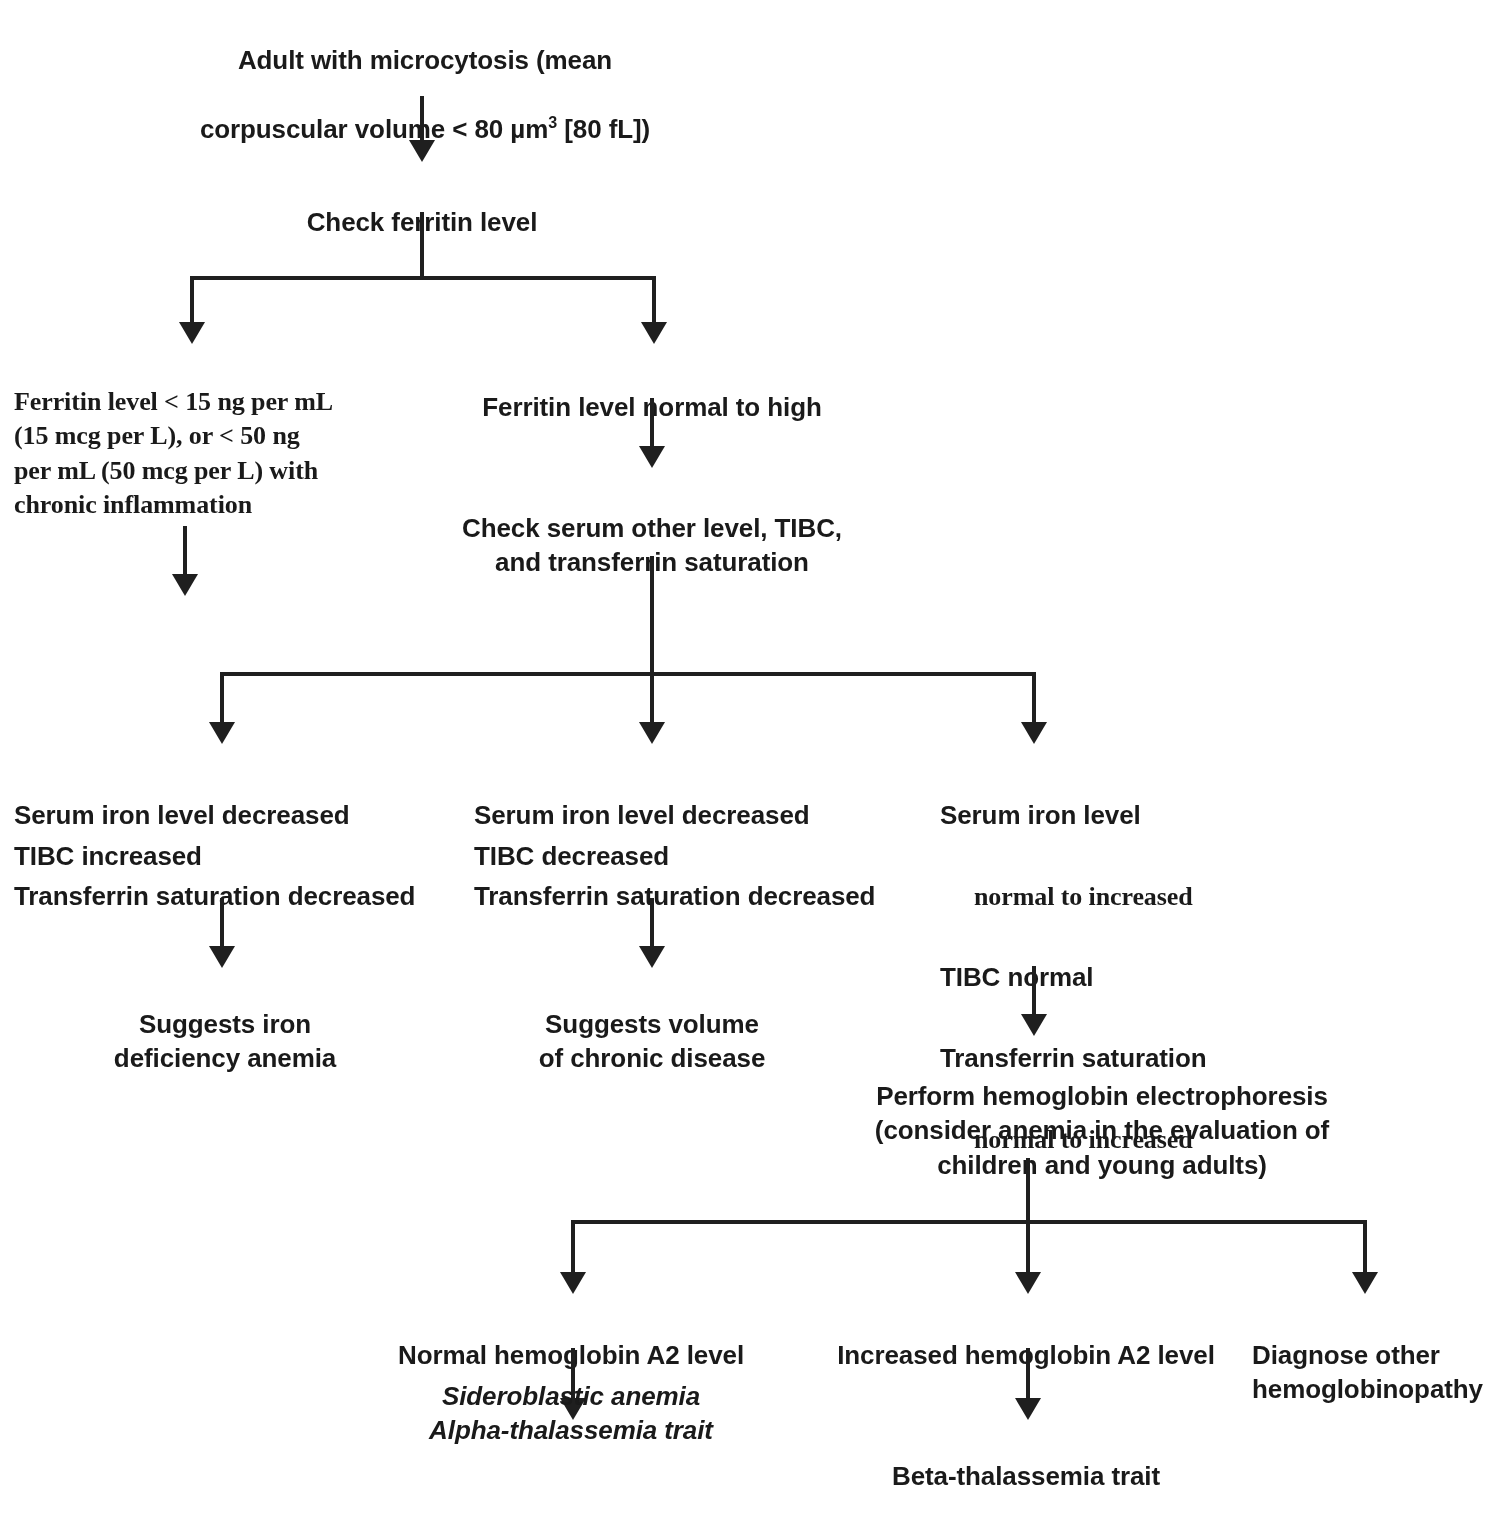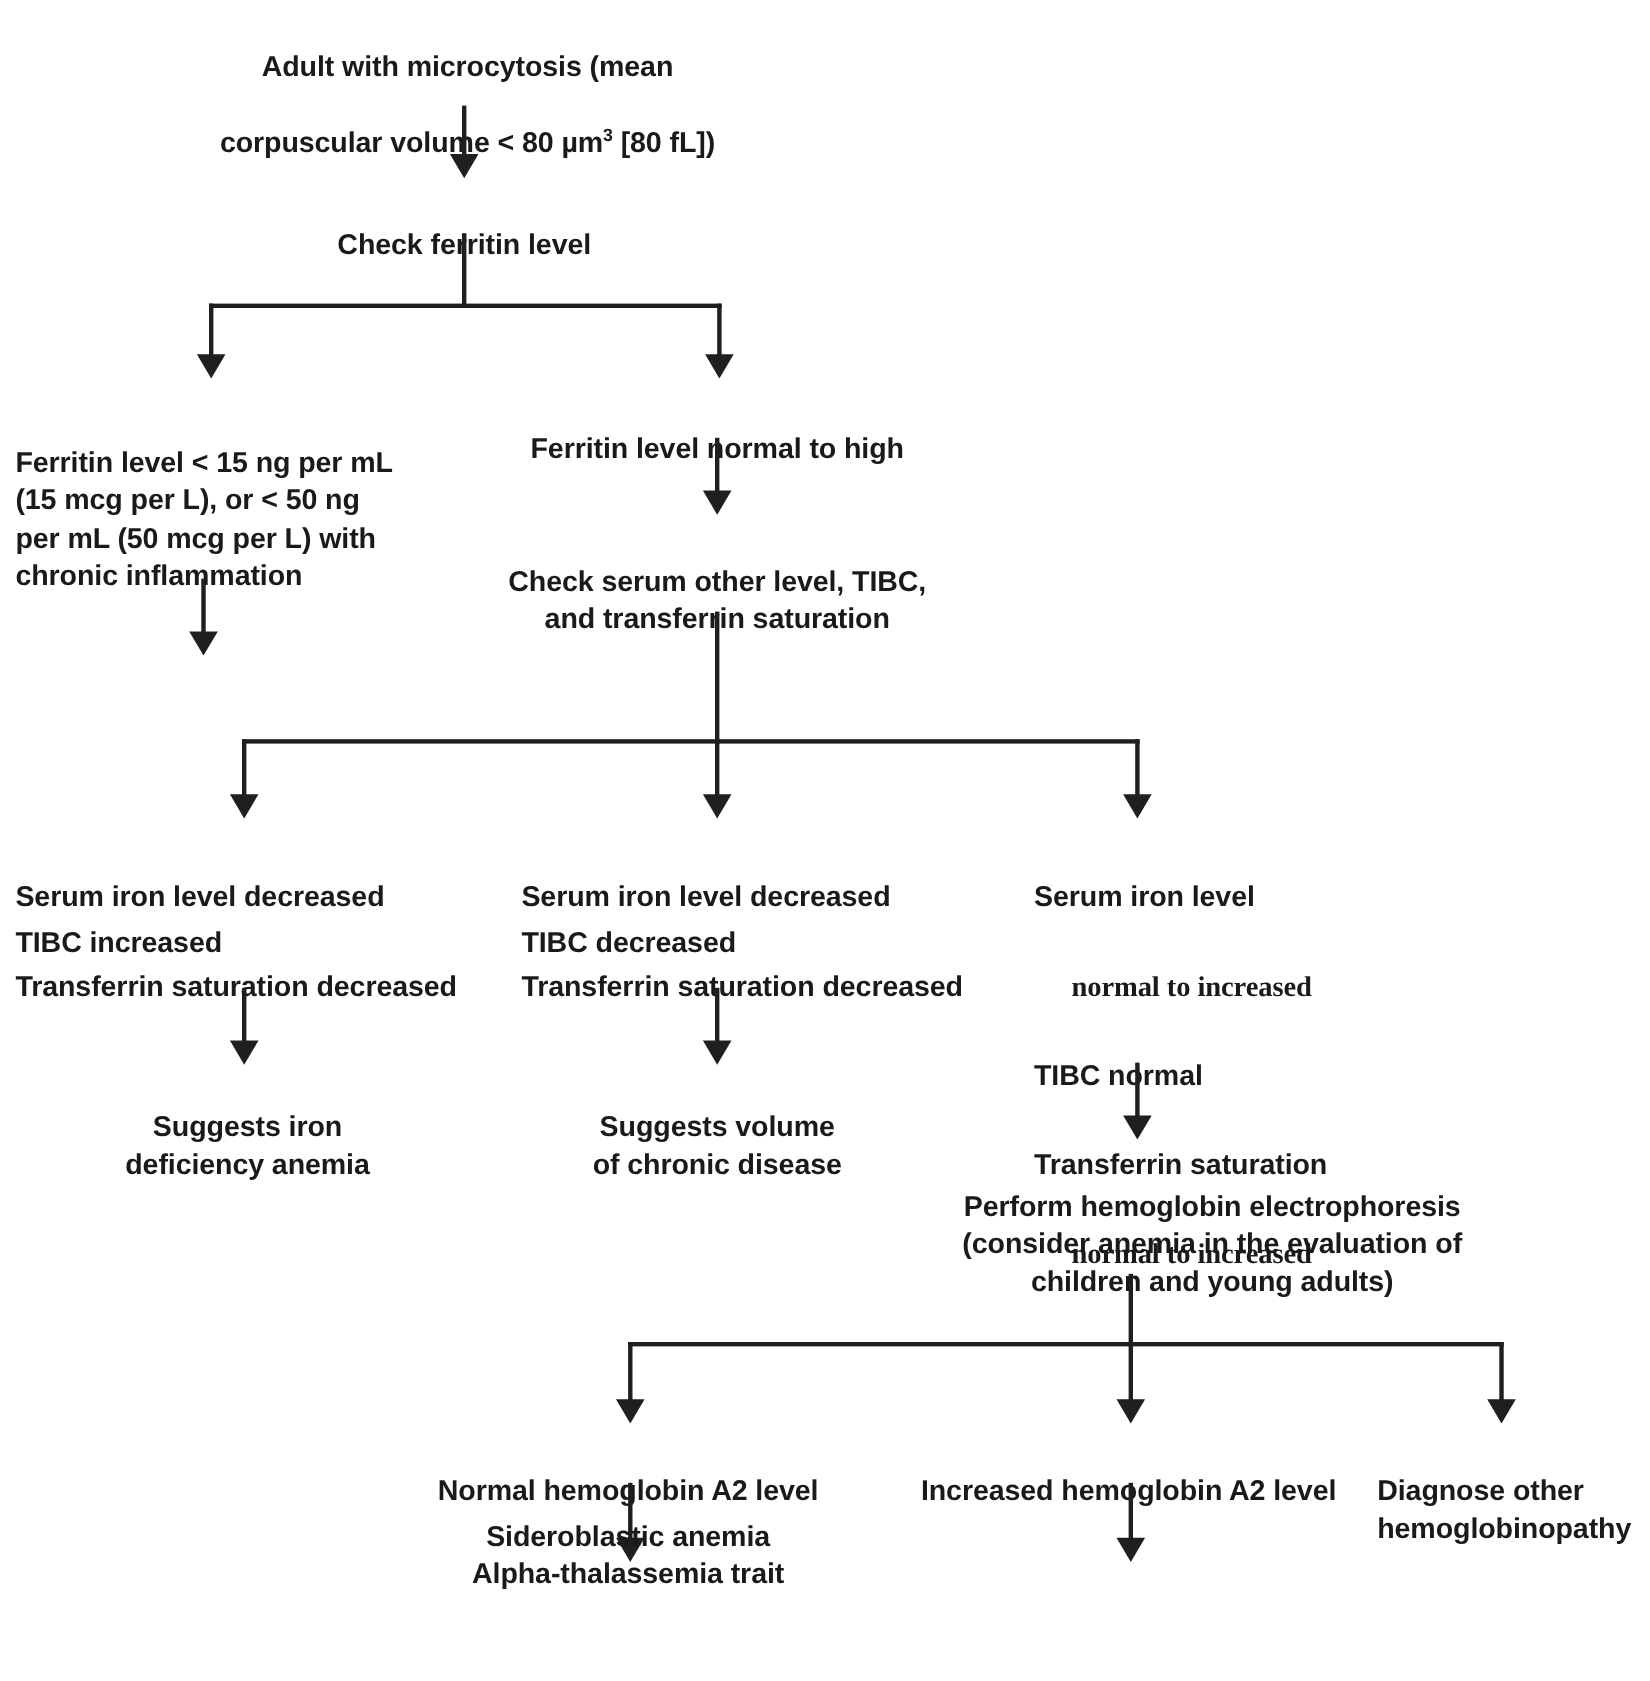--- a/index.html
+++ b/index.html
@@ -78,7 +78,7 @@
   <div class="vline" style="left:652px; top:276px; height:52px;"></div>
   <div class="arrowhead" style="left:641px; top:322px;"></div>
 
-  <div class="node left" style="left:14px; top:368px; width:420px;">
+  <div class="node left" style="left:14px; top:350px; width:420px;font-family:Liberation Serif, serif;">
     <span>Ferritin level &lt; 15 ng per mL
 (15 mcg per L), or &lt; 50 ng
 per mL (50 mcg per L) with

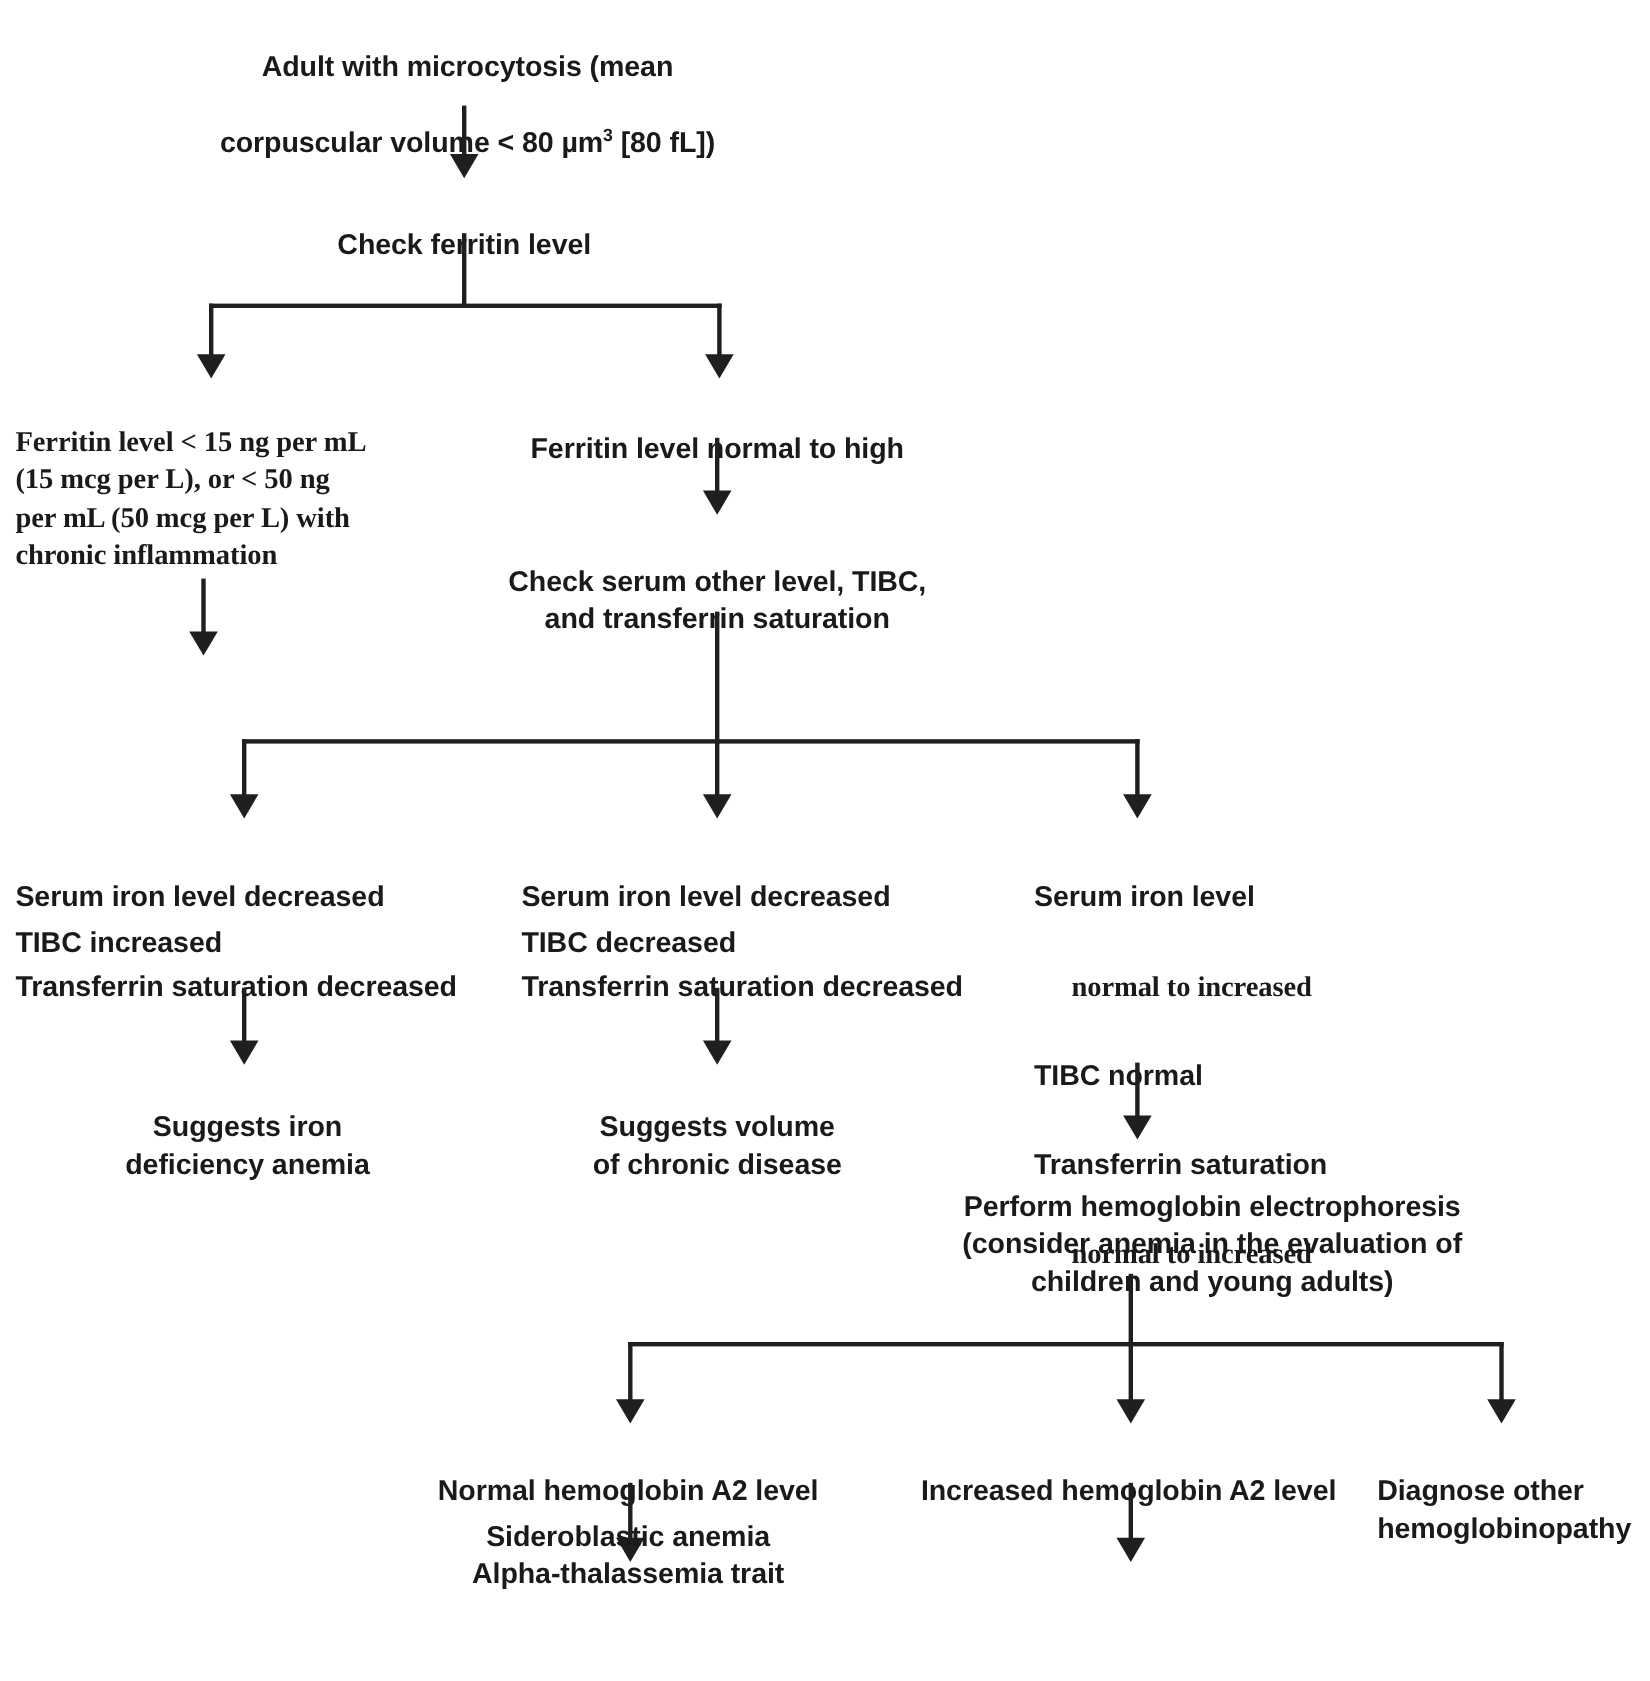--- a/index.html
+++ b/index.html
@@ -171,7 +171,7 @@
   <div class="vline" style="left:571px; top:1348px; height:56px;"></div>
   <div class="arrowhead" style="left:560px; top:1398px;"></div>
 
-  <div class="node center" style="left:391px; top:1344px; width:360px;">
+  <div class="node center" style="left:391px; top:1344px; width:360px;font-style:italic;">
     <span>Sideroblastic anemia
 Alpha-thalassemia trait</span>
   </div>

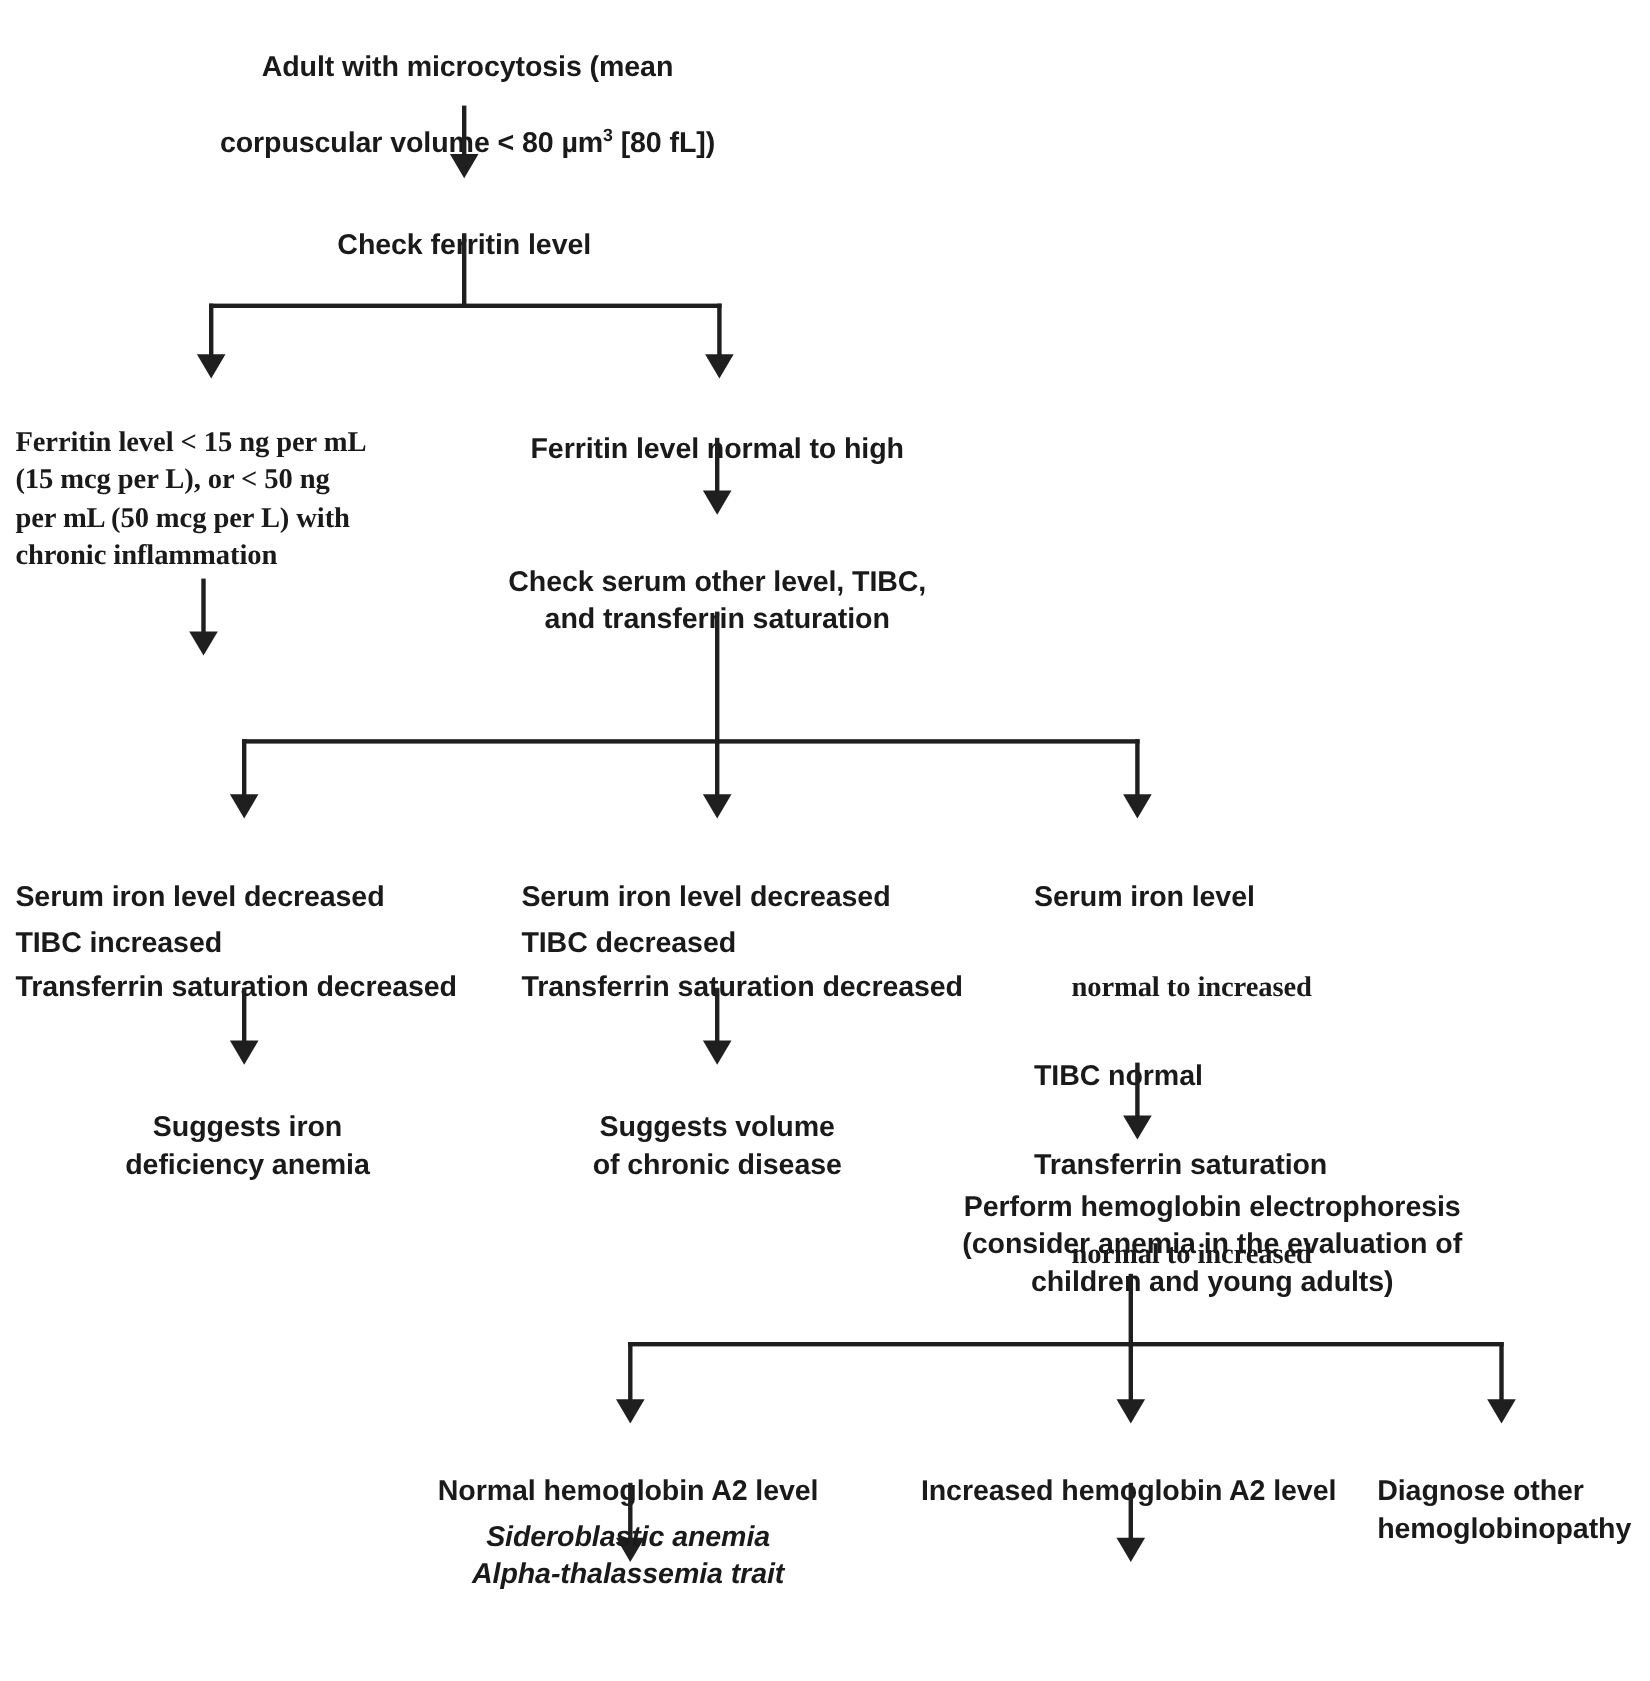--- a/index.html
+++ b/index.html
@@ -183,6 +183,9 @@
   <div class="vline" style="left:1026px; top:1348px; height:56px;"></div>
   <div class="arrowhead" style="left:1015px; top:1398px;"></div>
 
+  <div class="node center" style="left:866px; top:1424px; width:320px;">
+    <span>Beta-thalassemia trait</span>
+  </div>
 
   <div class="node left" style="left:1252px; top:1303px; width:250px;">
     <span>Diagnose other

